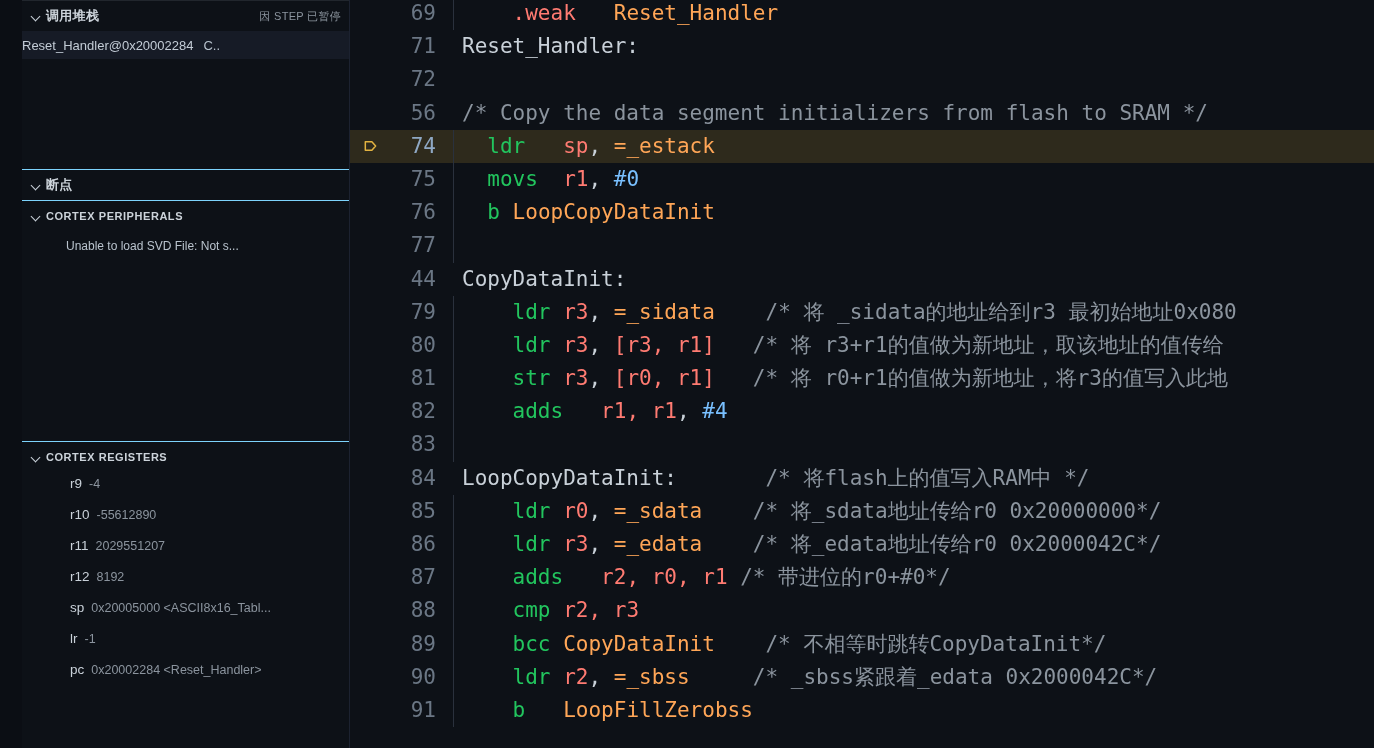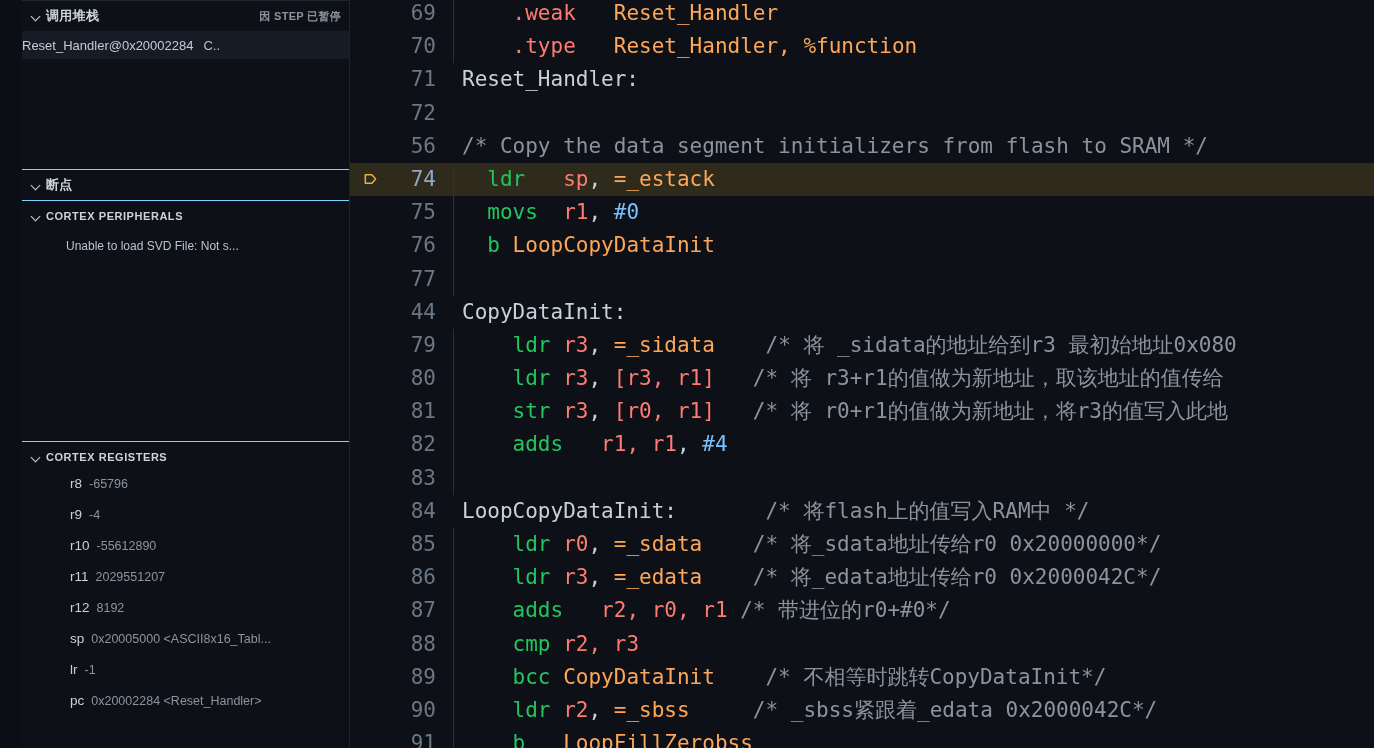--- a/index.html
+++ b/index.html
@@ -46,7 +46,7 @@
   .panel-title{font-size:13px;font-weight:bold;color:#ccd3da;}
   .panel-title.caps{font-size:11px;letter-spacing:.55px;}
   .panel-badge{
-    margin-left:auto;font-size:11px;color:#8b949e;font-weight:bold;
+    margin-left:auto;font-size:11px;color:#8b949e;font-weight:normal;
     white-space:nowrap;
   }
   .panel-body{background:#0d1117;}

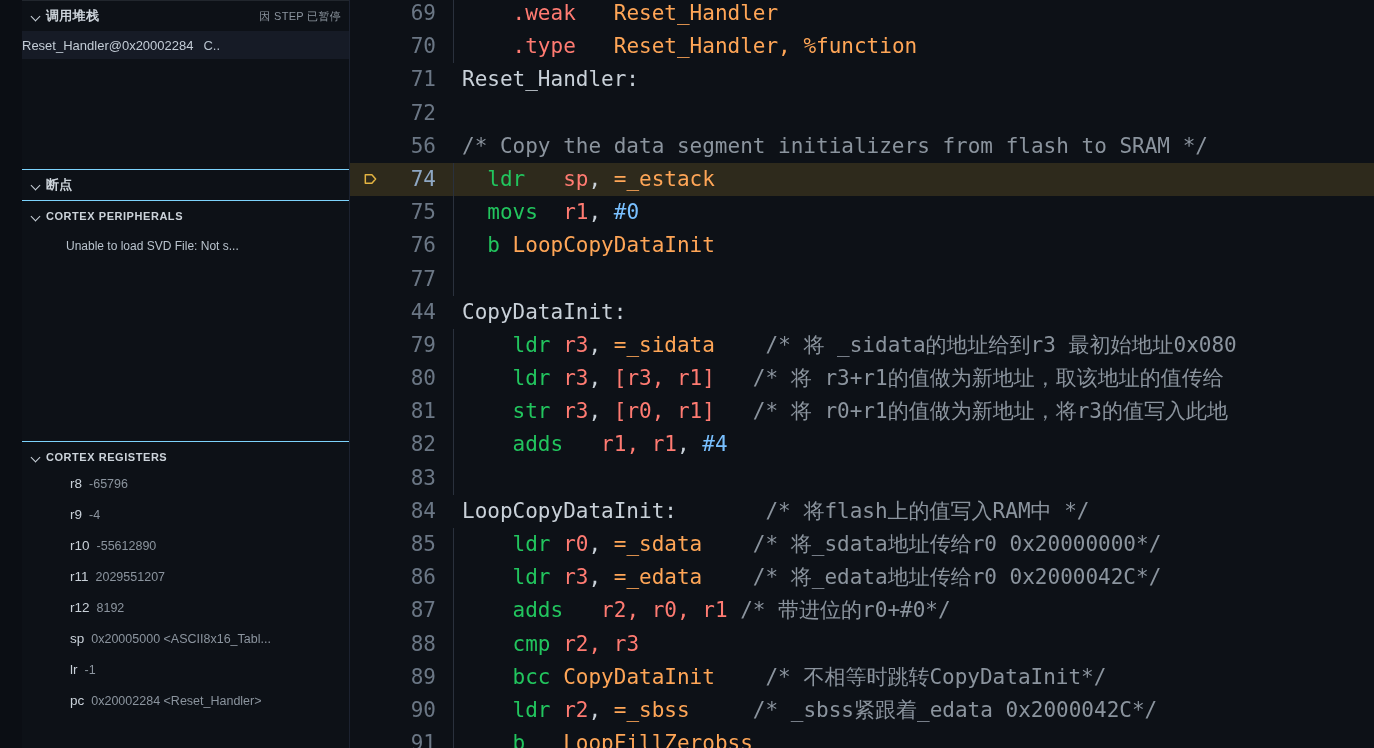--- a/index.html
+++ b/index.html
@@ -208,7 +208,6 @@
   <div class="editor">
     <div class="code-area" id="code-area">
         <div class="line"><div class="glyph-margin"></div><div class="ln">69</div><div class="gap guide"></div><div class="code"><span class="t-plain">    </span><span class="t-dir">.weak</span><span class="t-plain">   </span><span class="t-sym">Reset_Handler</span></div></div>
-        <div class="line"><div class="glyph-margin"></div><div class="ln">70</div><div class="gap guide"></div><div class="code"><span class="t-plain">    </span><span class="t-dir">.type</span><span class="t-plain">   </span><span class="t-sym">Reset_Handler, %function</span></div></div>
         <div class="line"><div class="glyph-margin"></div><div class="ln">71</div><div class="gap"></div><div class="code"><span class="t-lbl">Reset_Handler:</span></div></div>
         <div class="line"><div class="glyph-margin"></div><div class="ln">72</div><div class="gap"></div><div class="code"></div></div>
         <div class="line"><div class="glyph-margin"></div><div class="ln">56</div><div class="gap"></div><div class="code"><span class="t-cmt">/* Copy the data segment initializers from flash to SRAM */</span></div></div>

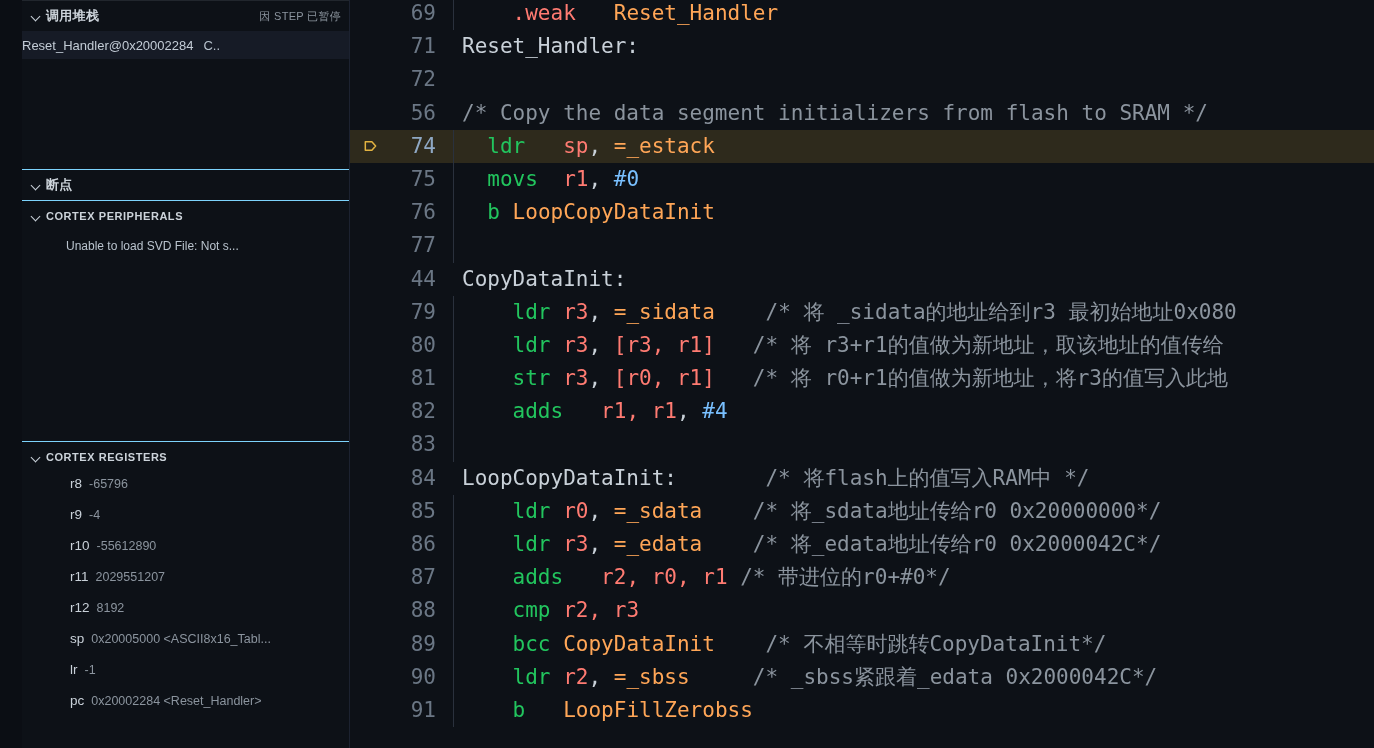--- a/index.html
+++ b/index.html
@@ -168,10 +168,6 @@
         <span class="panel-title caps">CORTEX REGISTERS</span>
       </div>
       <div class="reg-list" id="reg-list">
-          <div class="reg-row">
-            <span class="reg-name">r8</span>
-            <span class="reg-val">-65796</span>
-          </div>
           <div class="reg-row">
             <span class="reg-name">r9</span>
             <span class="reg-val">-4</span>

